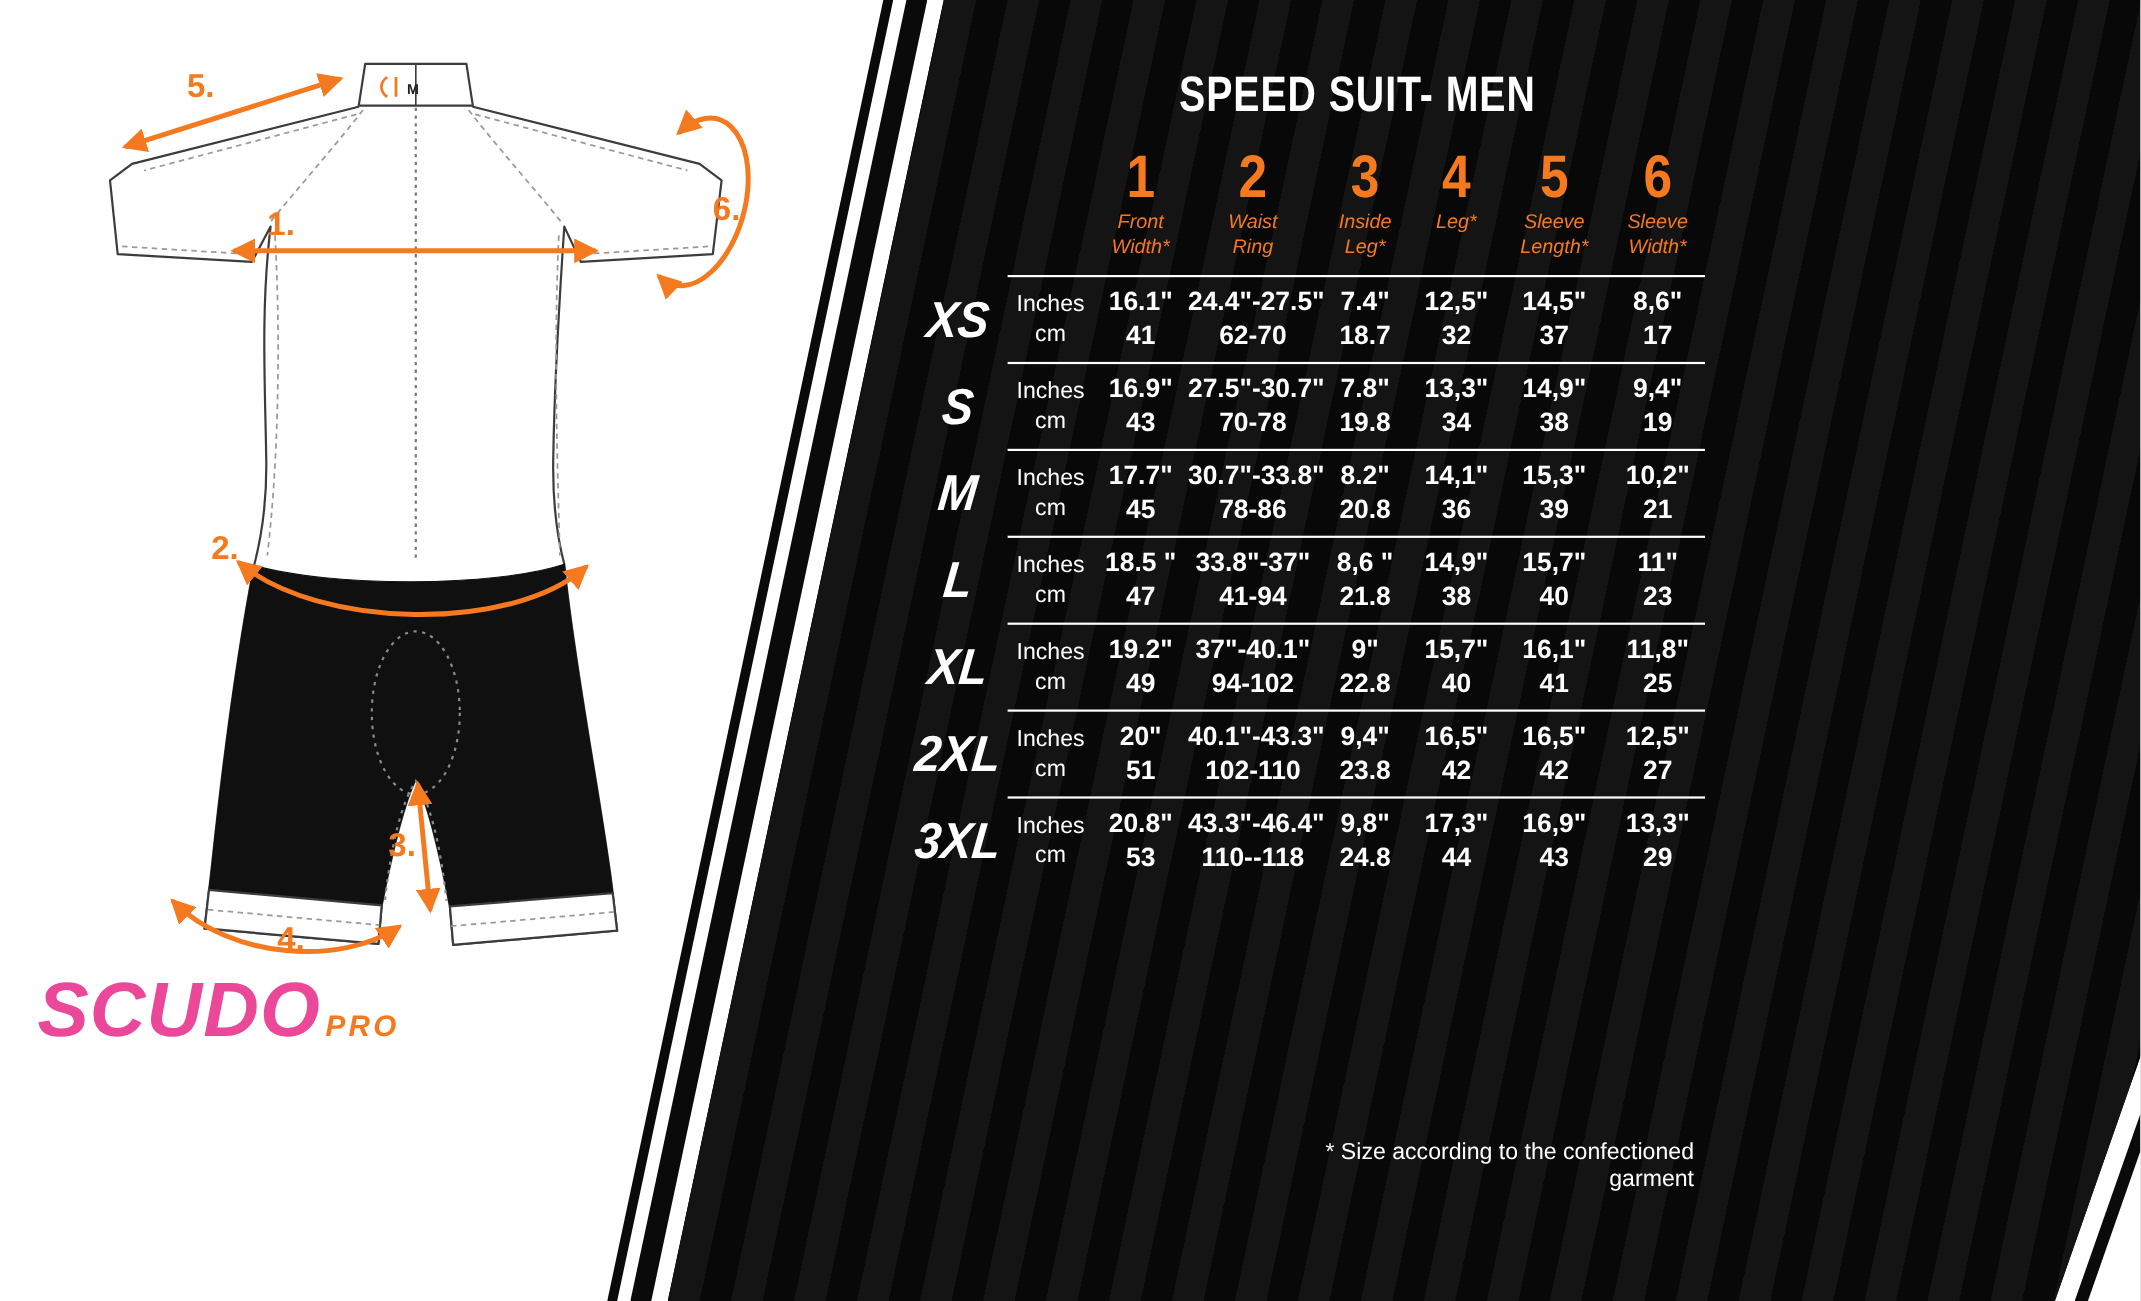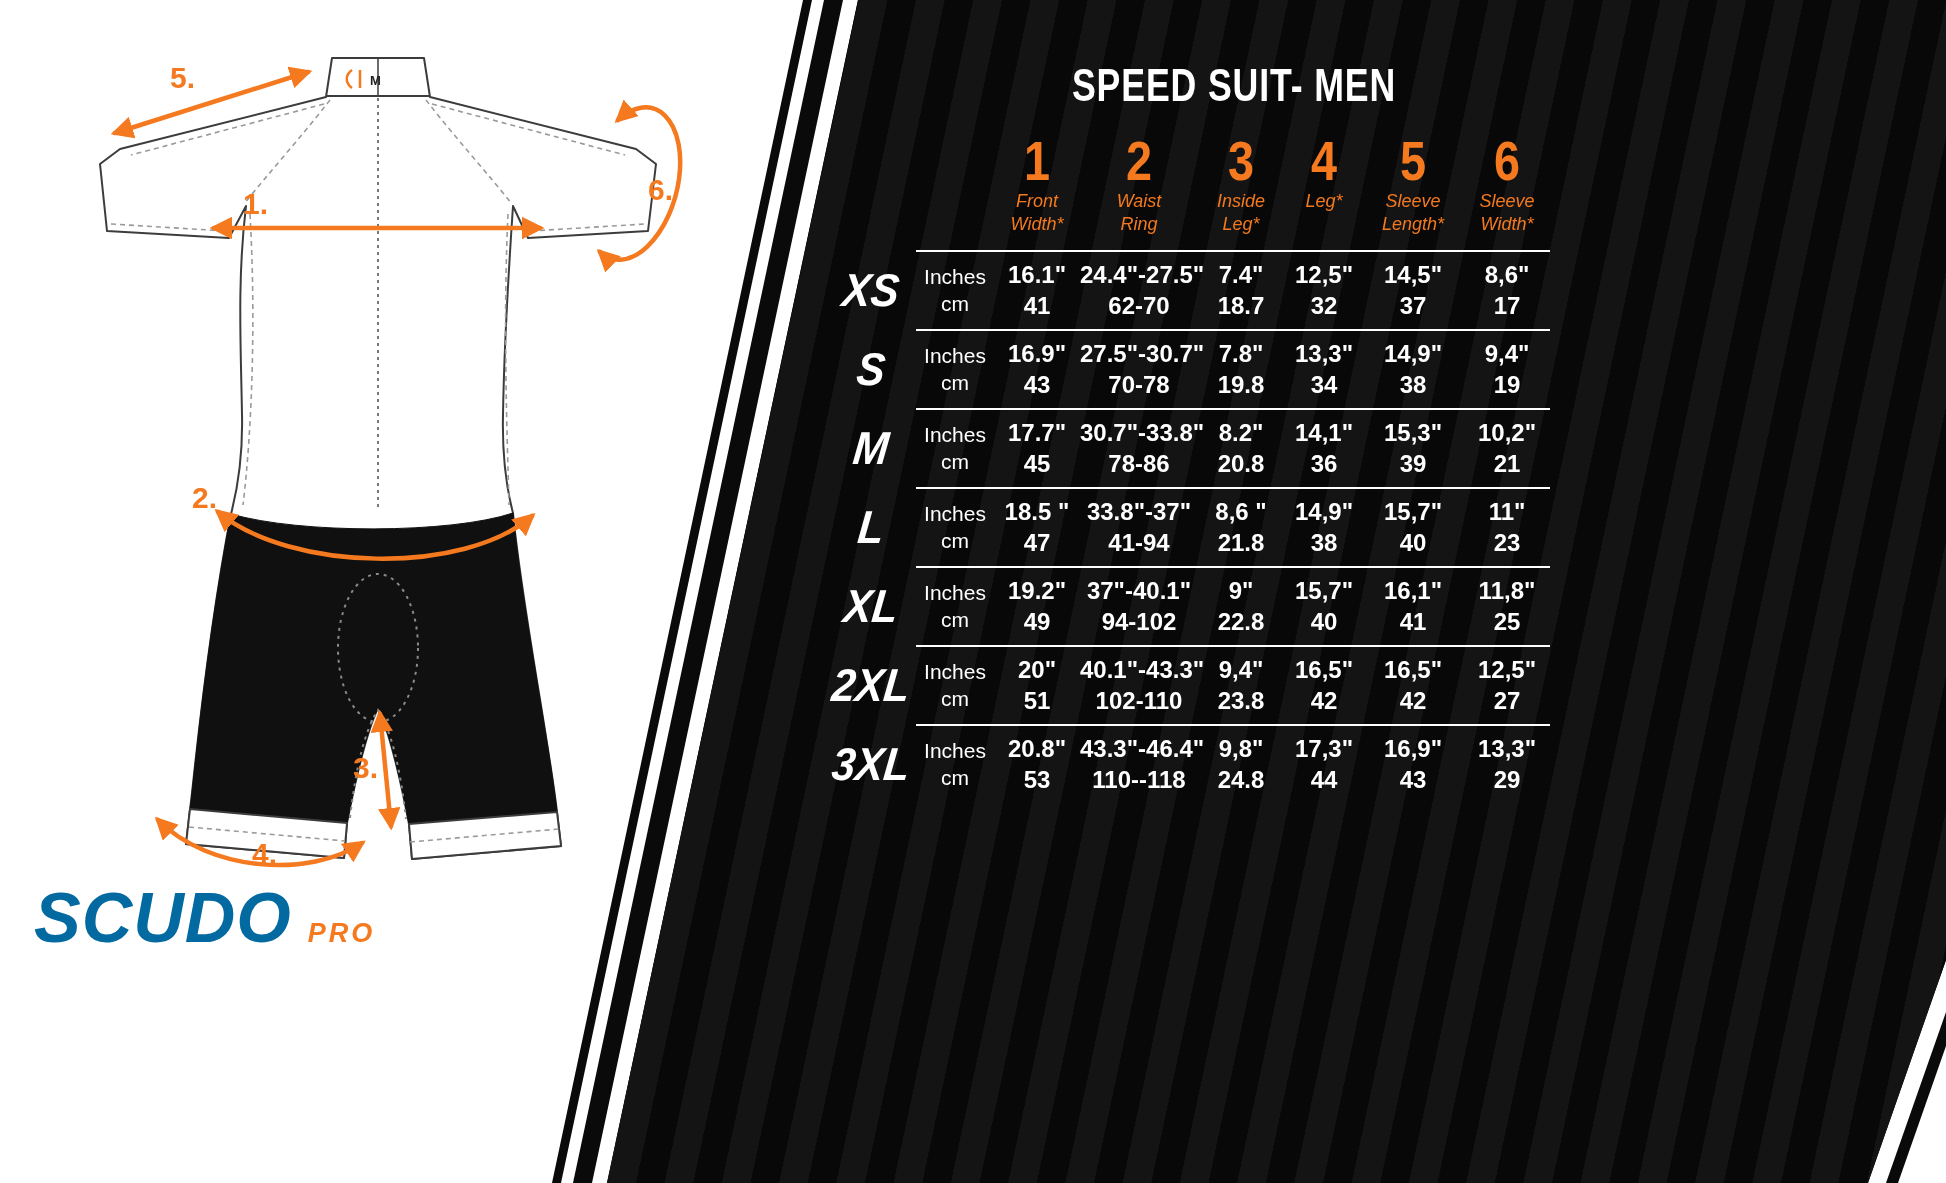--- a/index.html
+++ b/index.html
@@ -47,7 +47,7 @@
   
   .diagram{position:absolute;left:0;top:0;width:800px;height:1000px;}
   .logo{position:absolute;left:34px;top:878px;white-space:nowrap;}
-  .logo-main{font-size:70px;font-weight:bold;font-style:italic;color:#0369a1;letter-spacing:1px;}
+  .logo-main{font-size:70px;font-weight:bold;font-style:italic;color:#ec4899;letter-spacing:1px;}
   .logo-sub{font-size:27px;font-weight:bold;font-style:italic;color:#F4791F;letter-spacing:3px;margin-left:16px;}
 </style>
 </head>

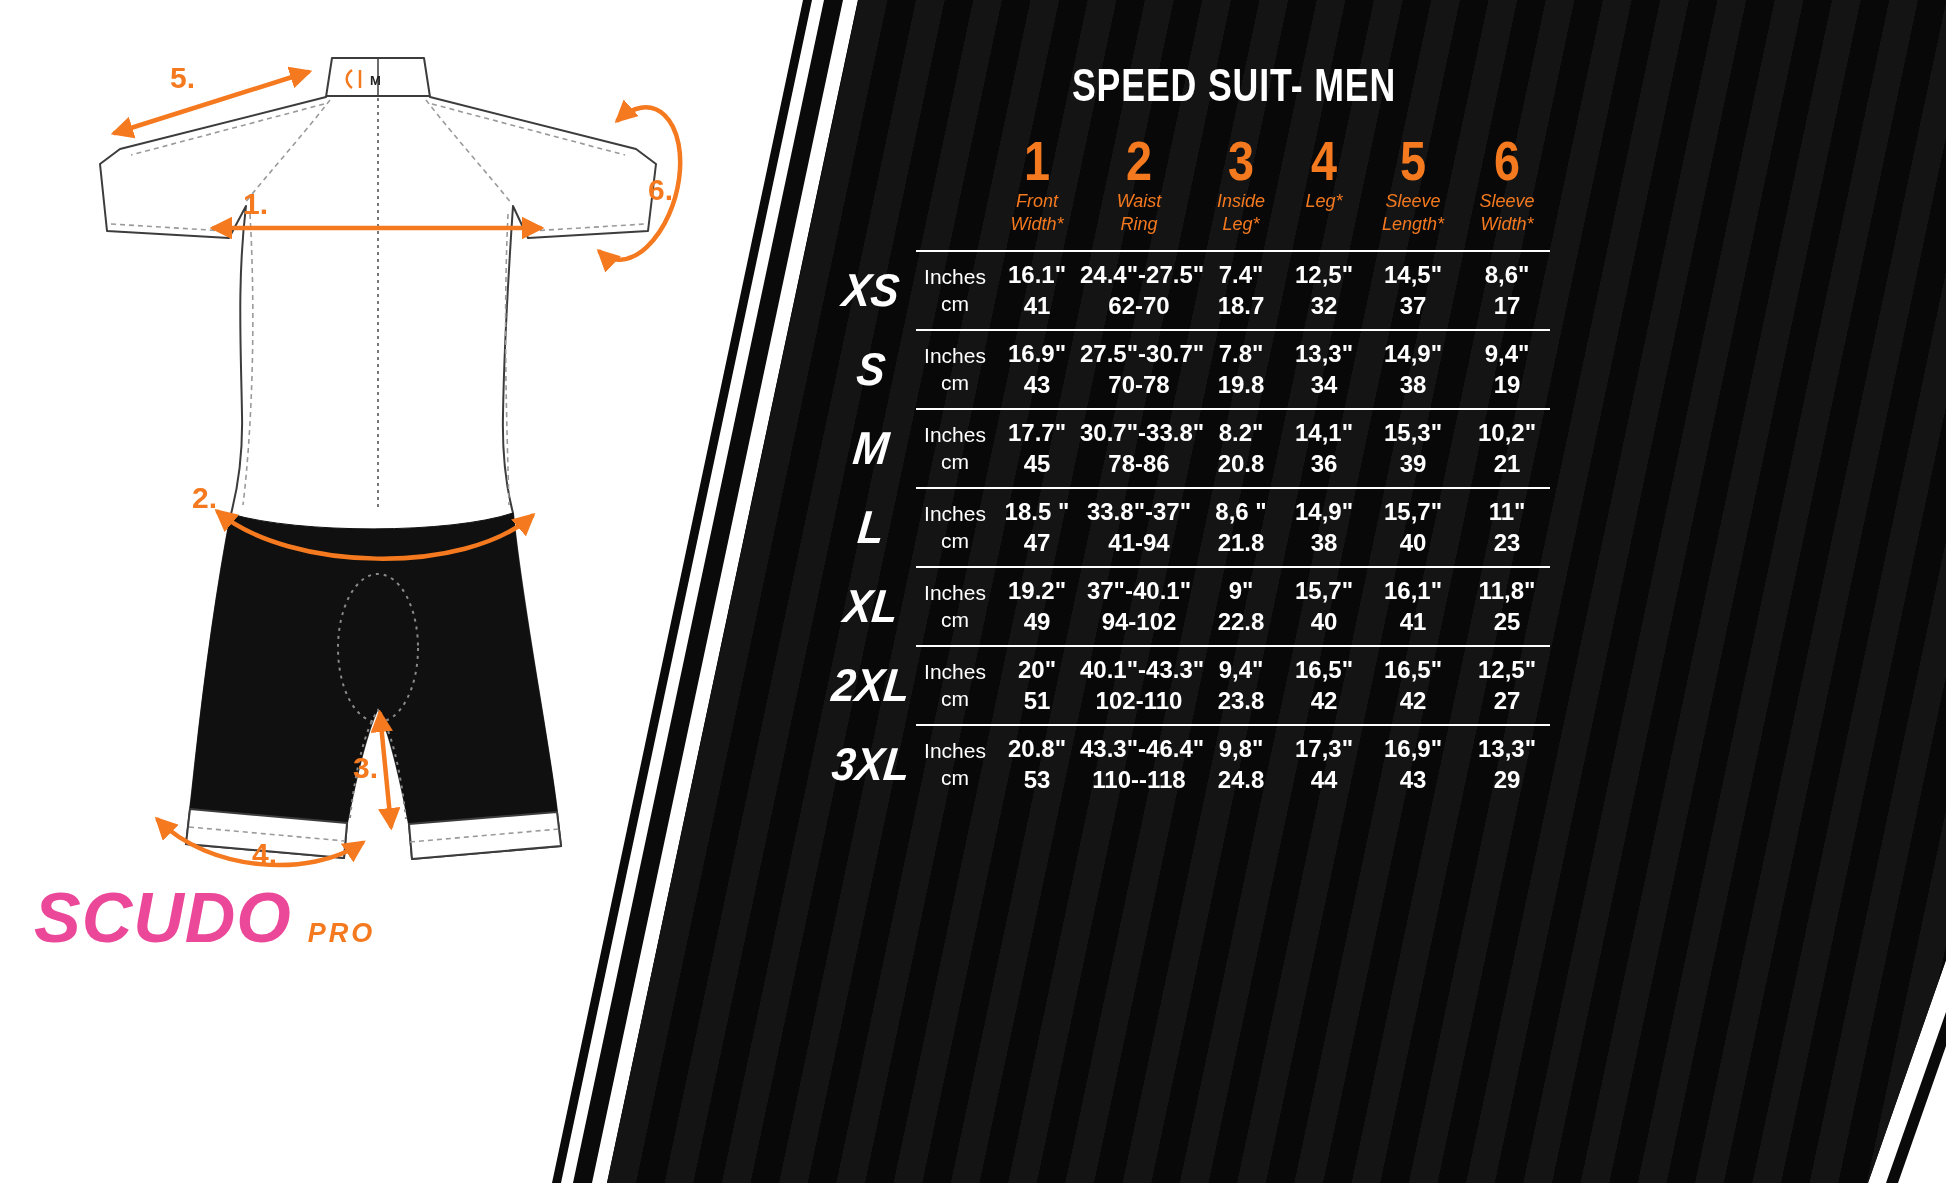--- a/index.html
+++ b/index.html
@@ -48,7 +48,7 @@
   .diagram{position:absolute;left:0;top:0;width:800px;height:1000px;}
   .logo{position:absolute;left:34px;top:878px;white-space:nowrap;}
   .logo-main{font-size:70px;font-weight:bold;font-style:italic;color:#ec4899;letter-spacing:1px;}
-  .logo-sub{font-size:27px;font-weight:bold;font-style:italic;color:#F4791F;letter-spacing:3px;margin-left:16px;}
+  .logo-sub{font-size:27px;font-weight:bold;font-style:italic;color:#F4791F;letter-spacing:3px;margin-left:4px;}
 </style>
 </head>
 <body>

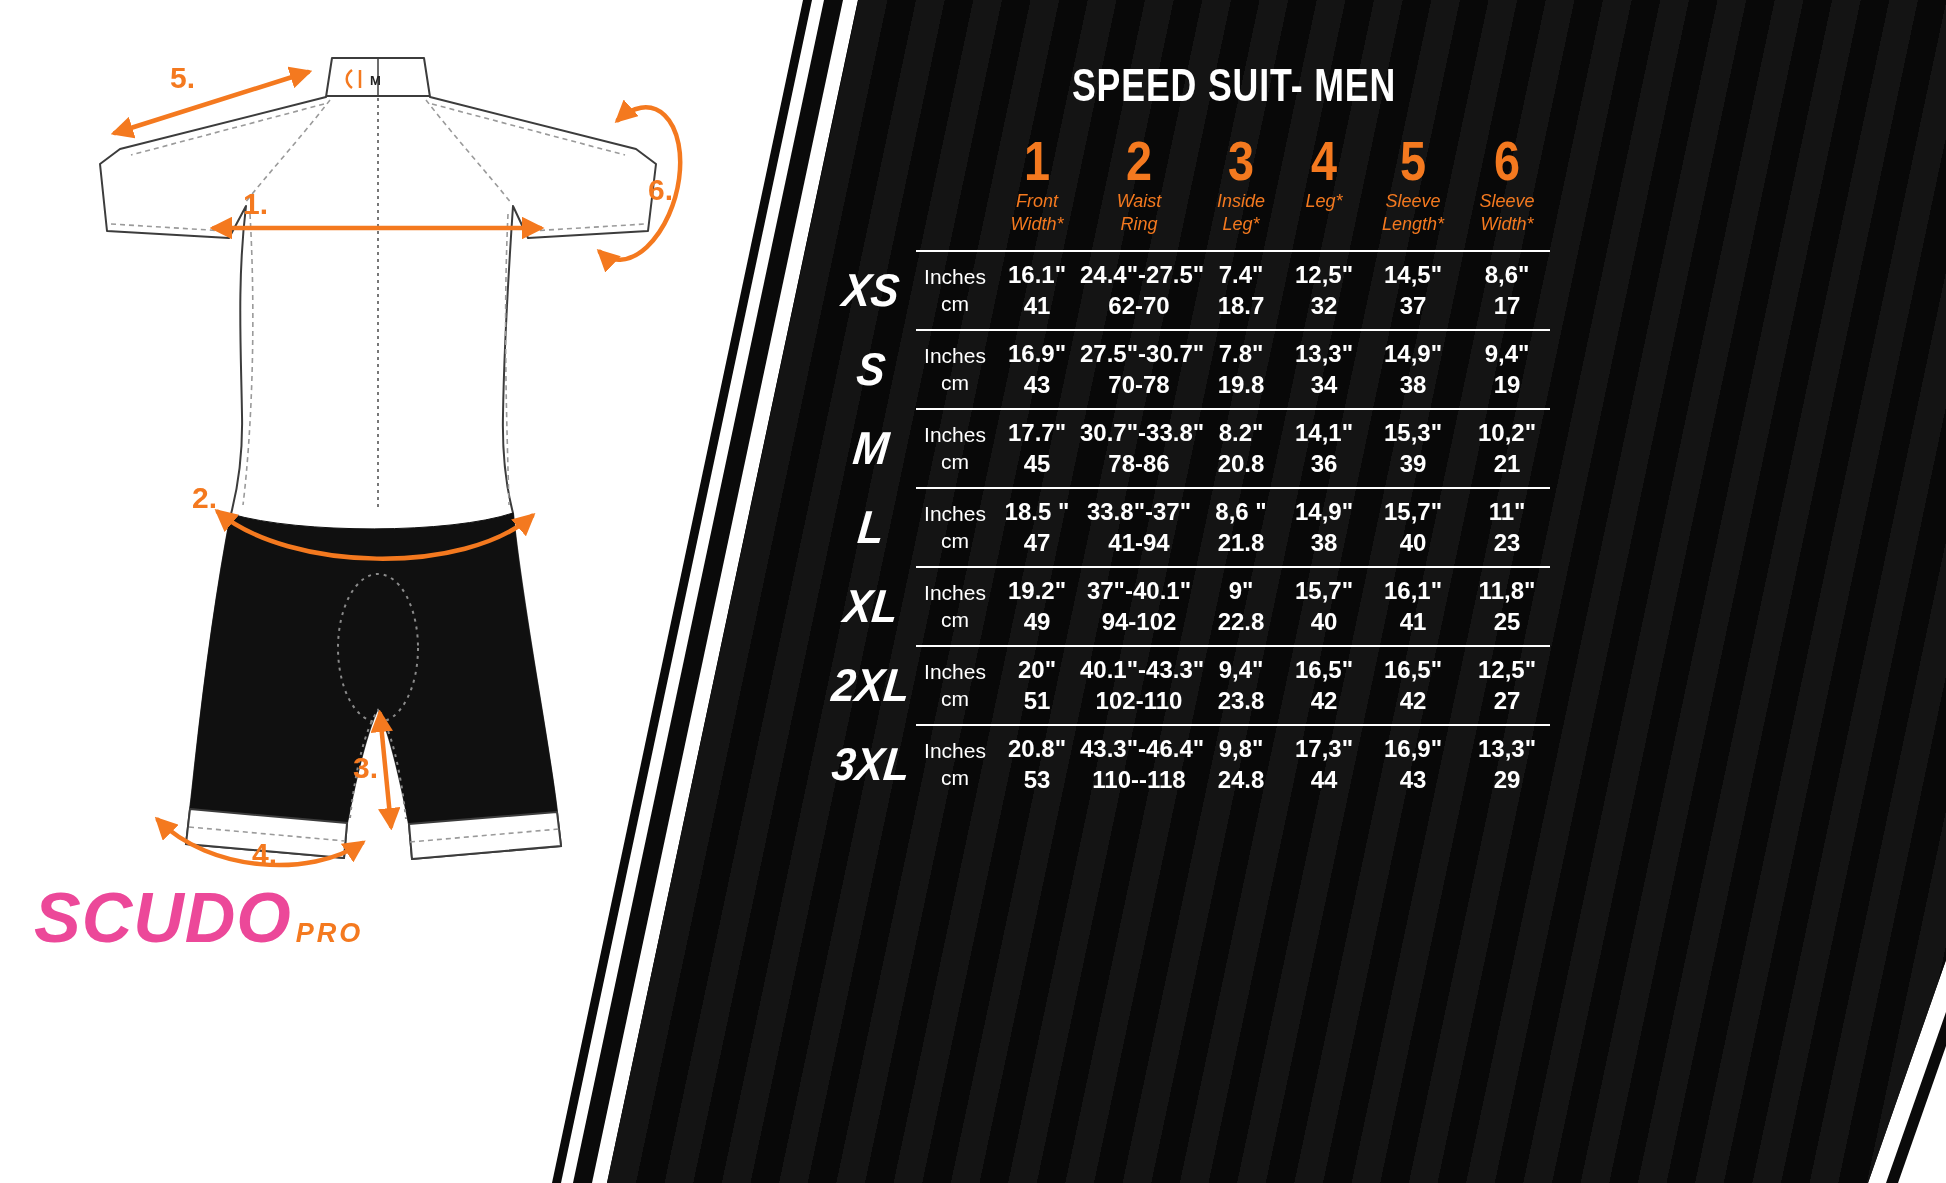--- a/index.html
+++ b/index.html
@@ -415,6 +415,7 @@
 </div>
     </div>
 
+    <div class="footnote">* Size according to the confectioned garment</div>
   </div>
 
 </div>

